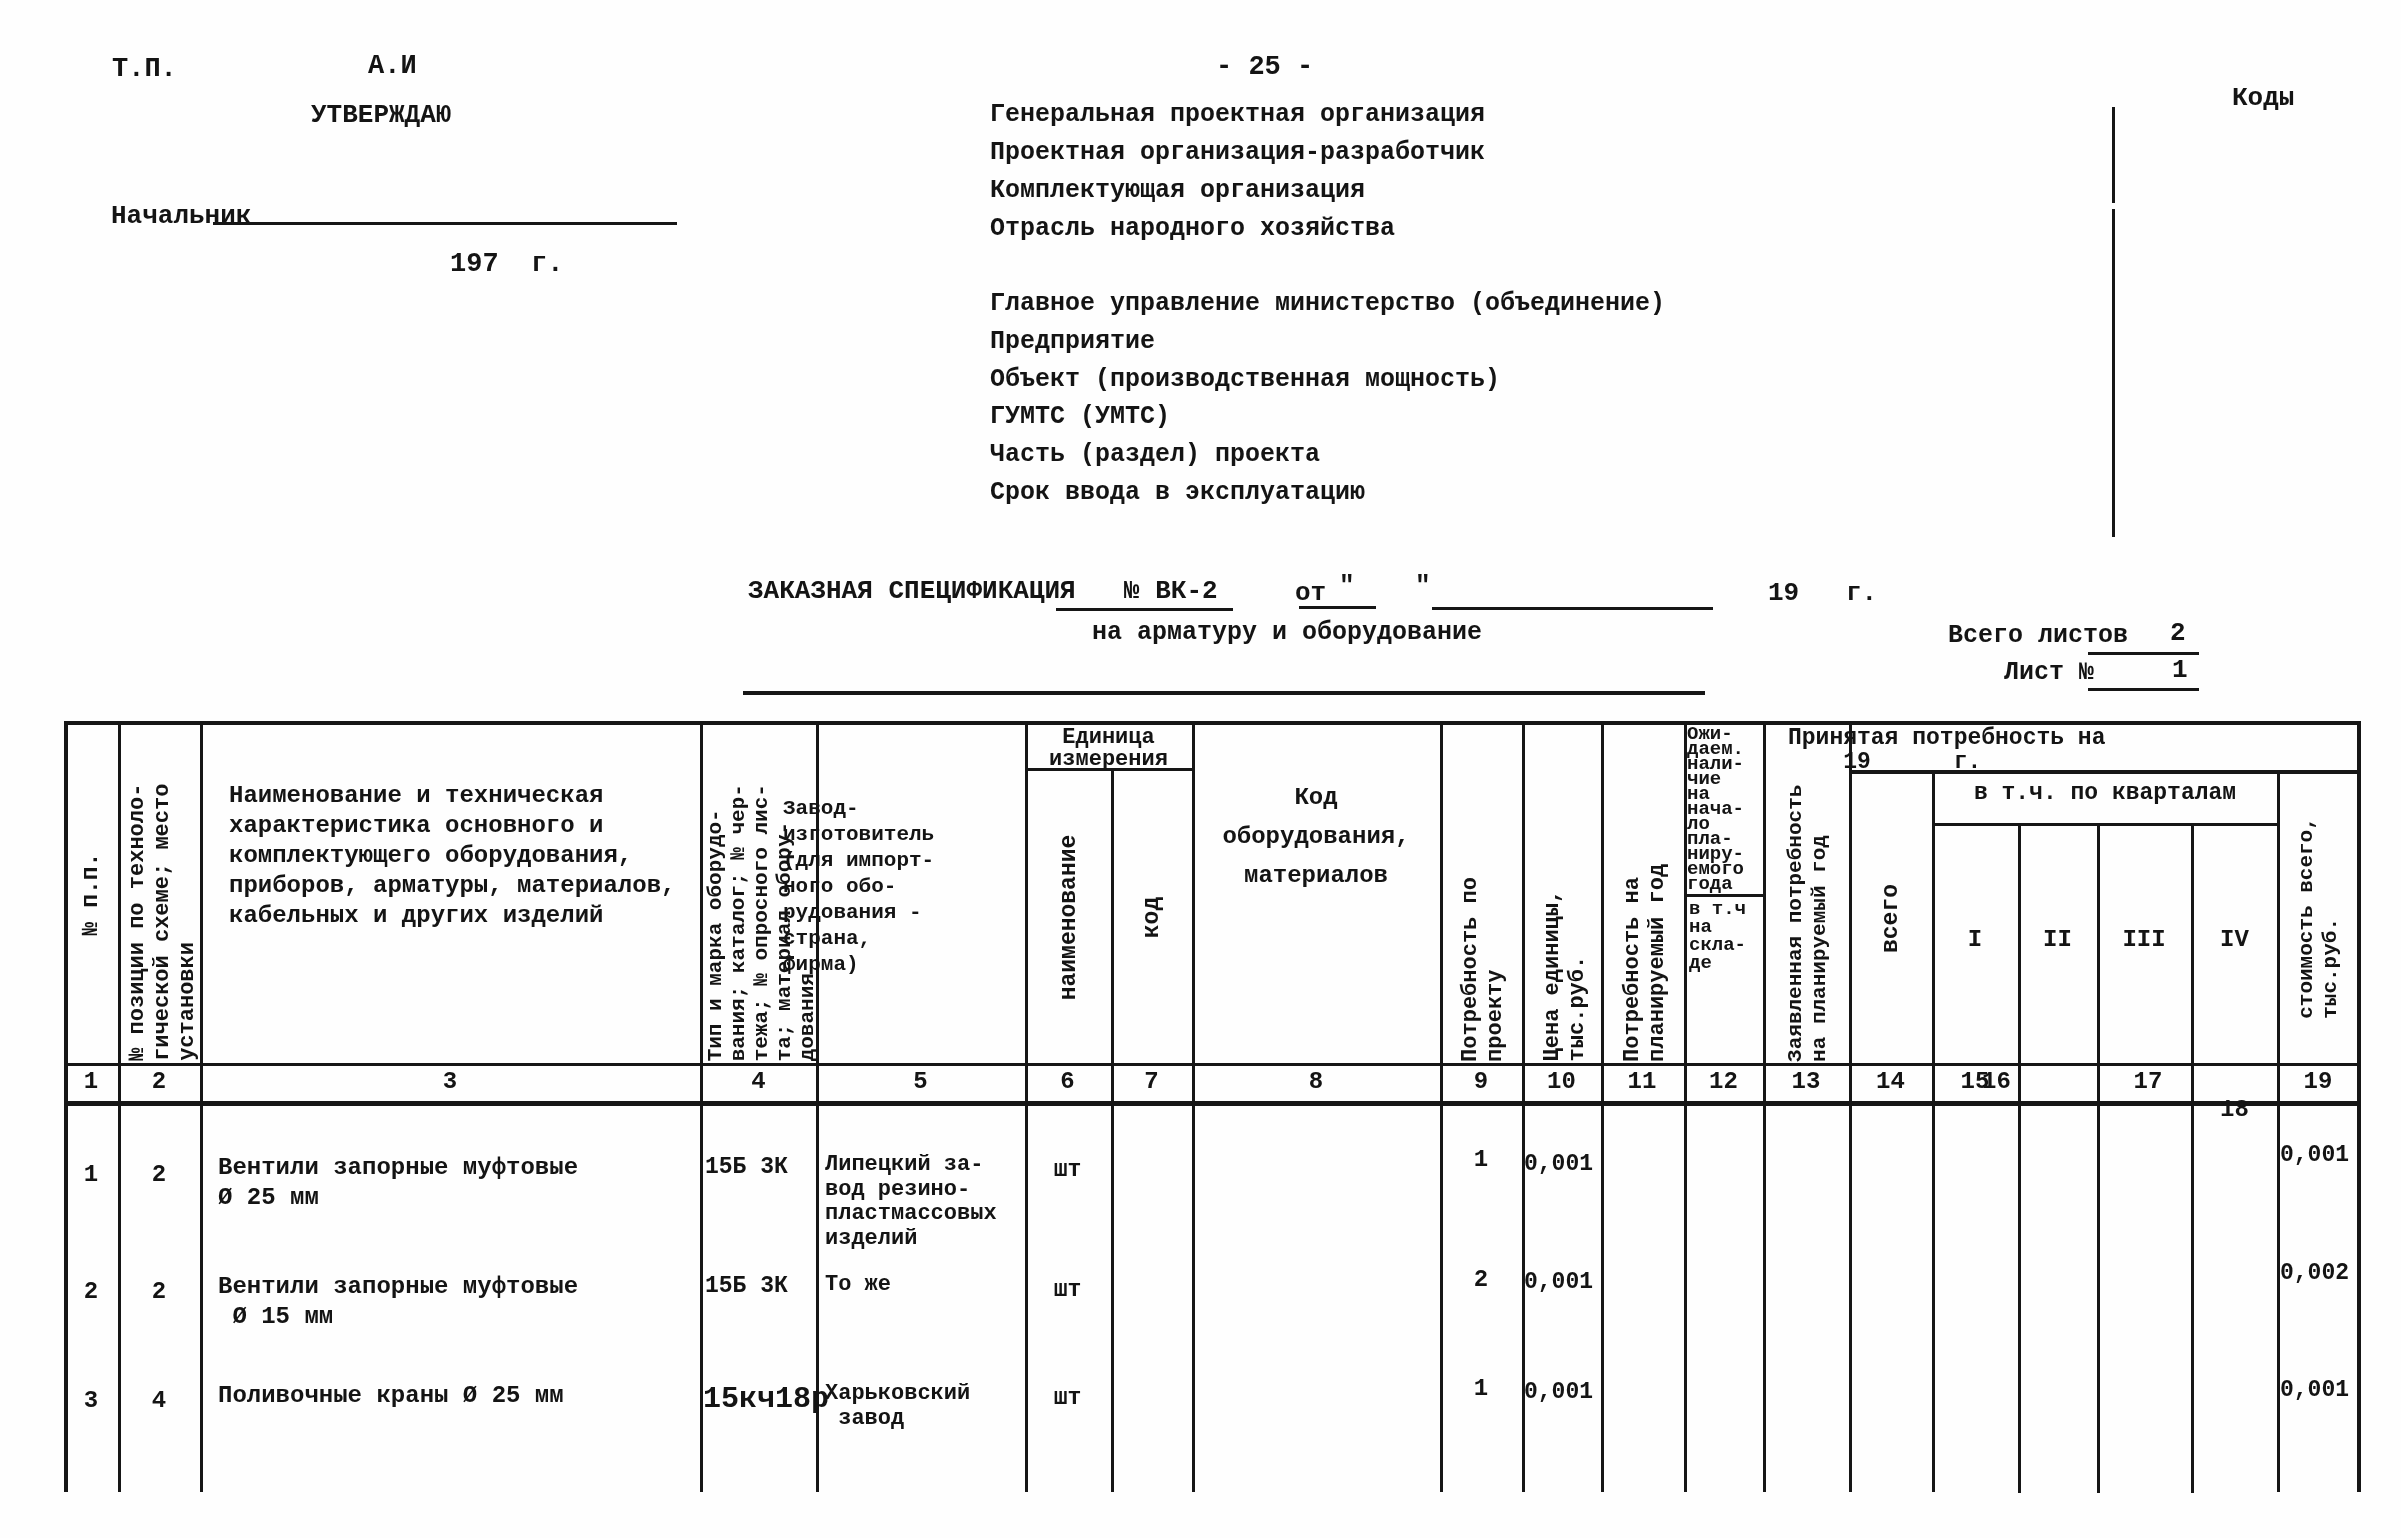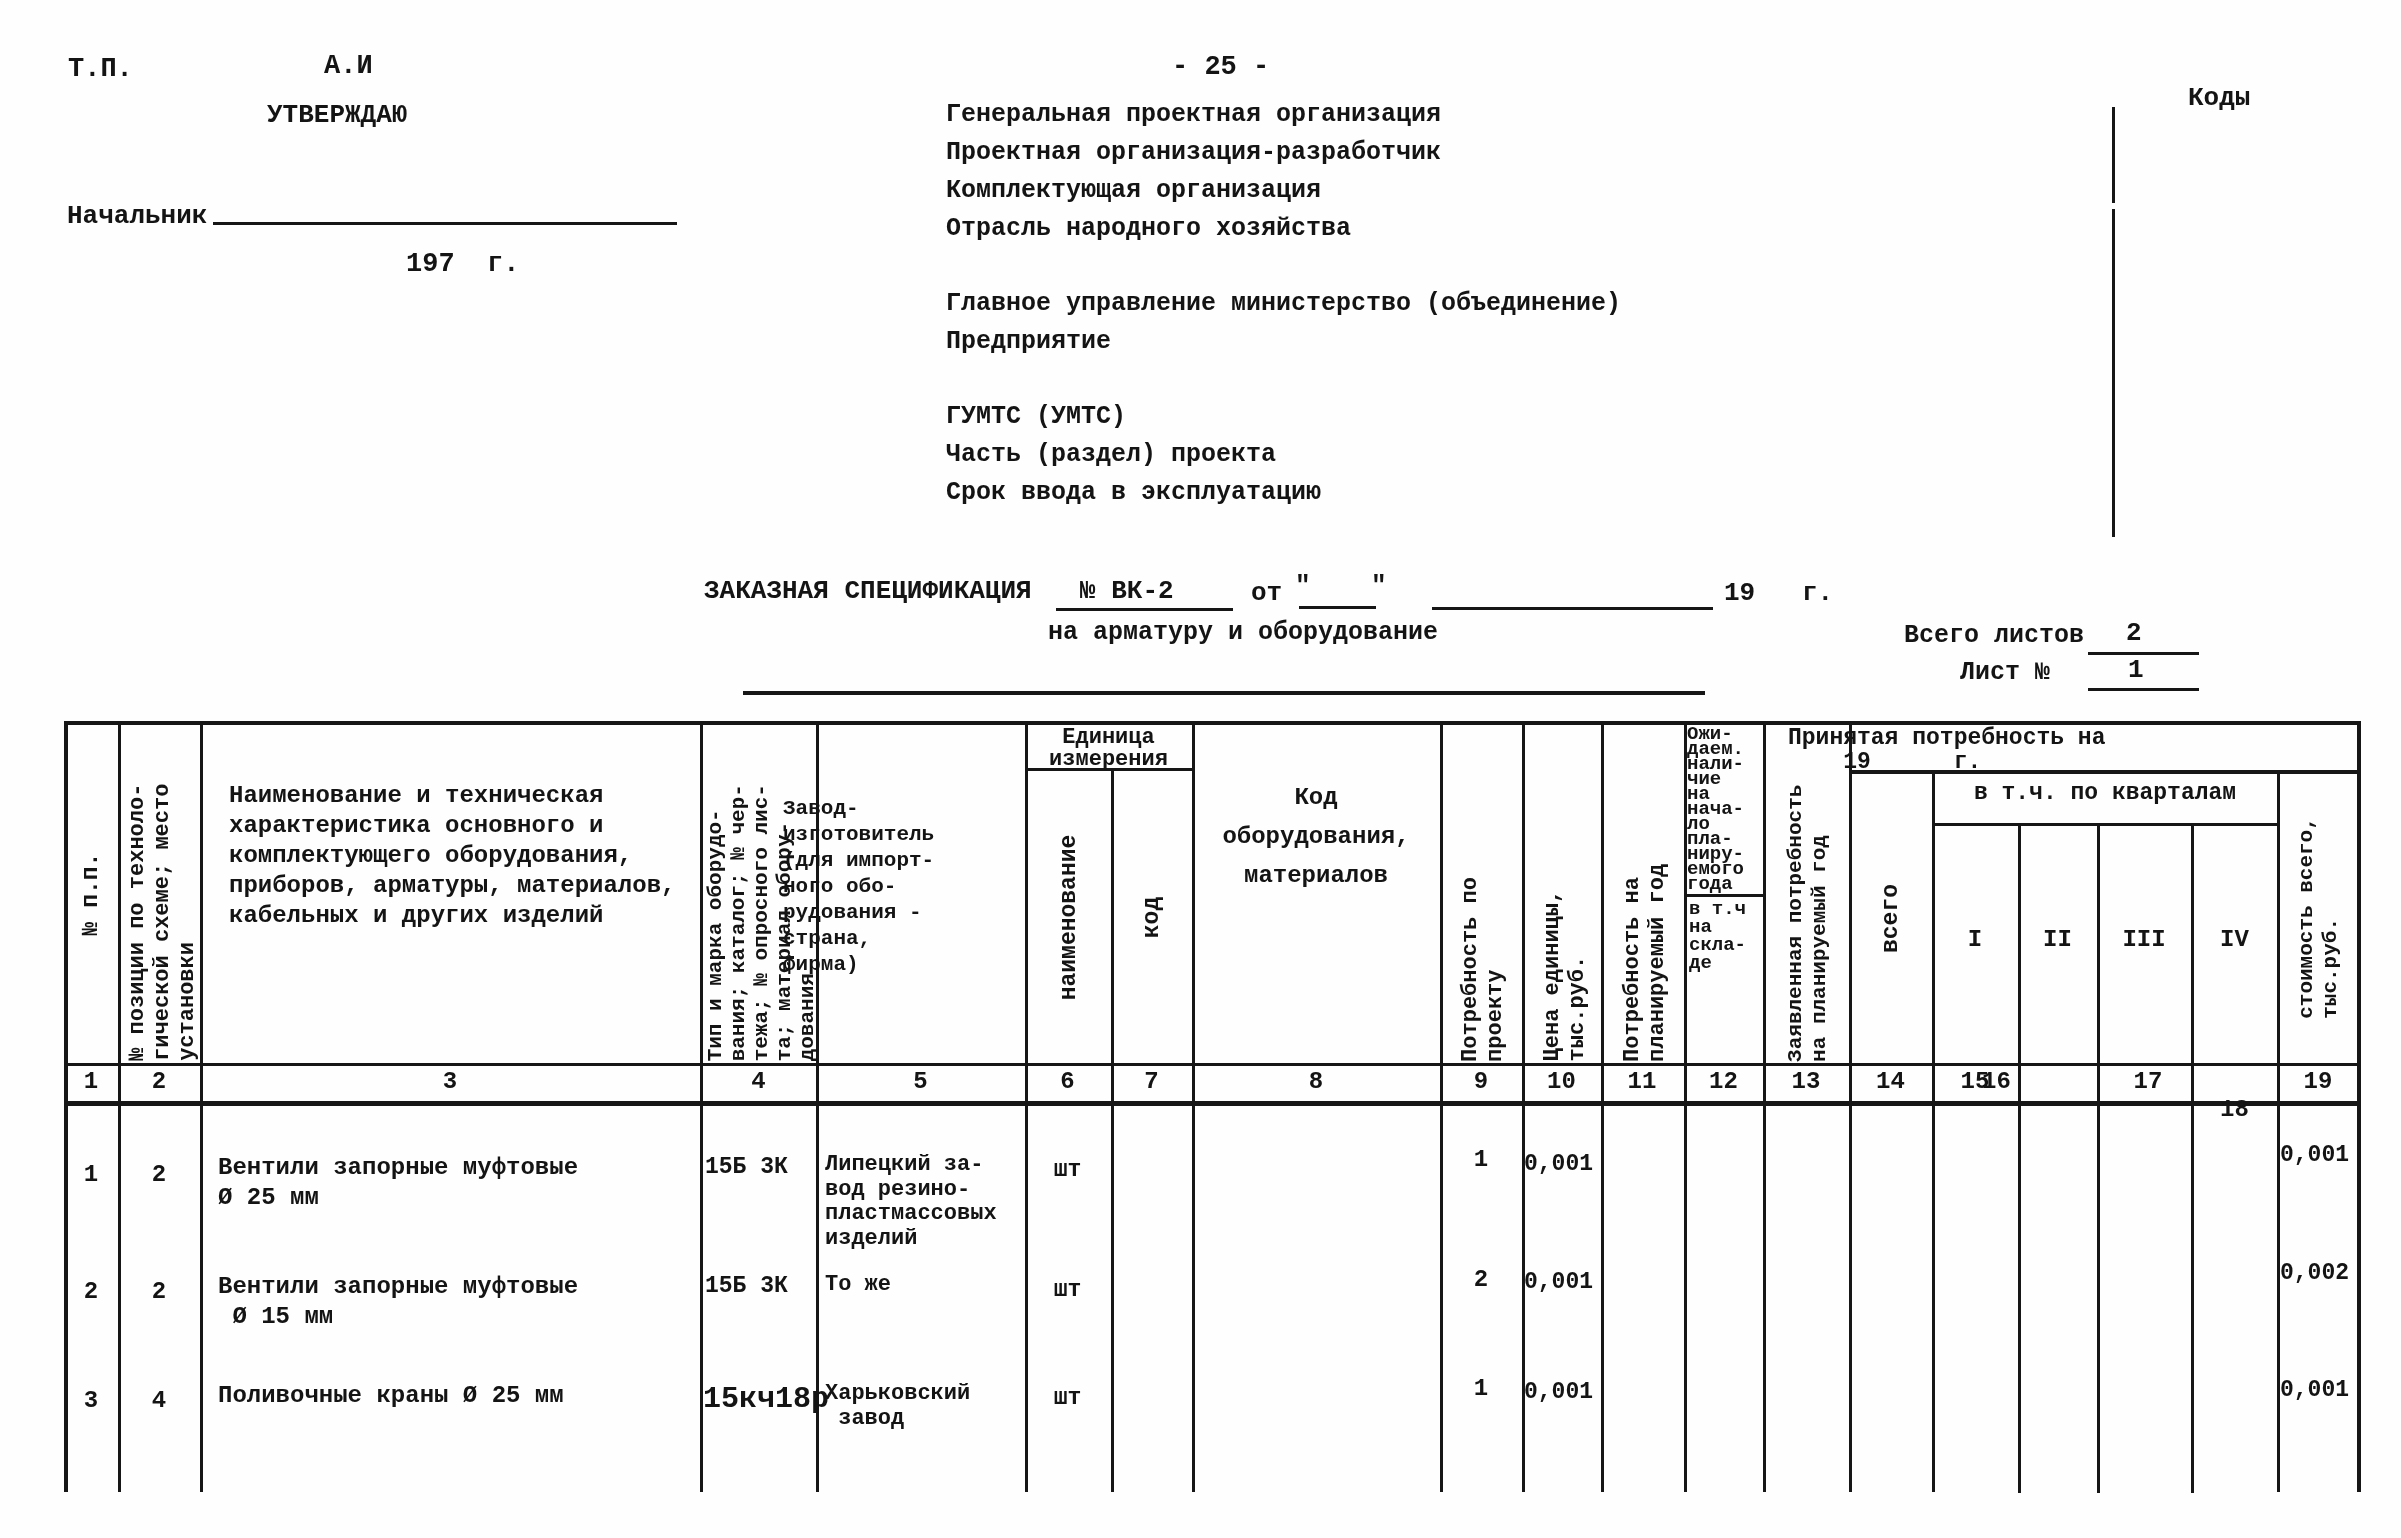--- a/index.html
+++ b/index.html
@@ -5,7 +5,7 @@
   html,body{margin:0;padding:0;background:#f4f4f2;}
   #page{position:relative;width:2401px;height:1539px;background:#fefefe;color:#141414;
         font-family:"Liberation Mono", monospace;font-weight:700;overflow:hidden;}
-  .t{position:absolute;white-space:pre;line-height:1.18;}
+  .t{position:absolute;white-space:pre;line-height:1.18;margin-left:44px;}
   .blk{position:absolute;white-space:pre;}
   .ctr{text-align:center;}
   .vh{position:absolute;display:flex;align-items:center;justify-content:center;

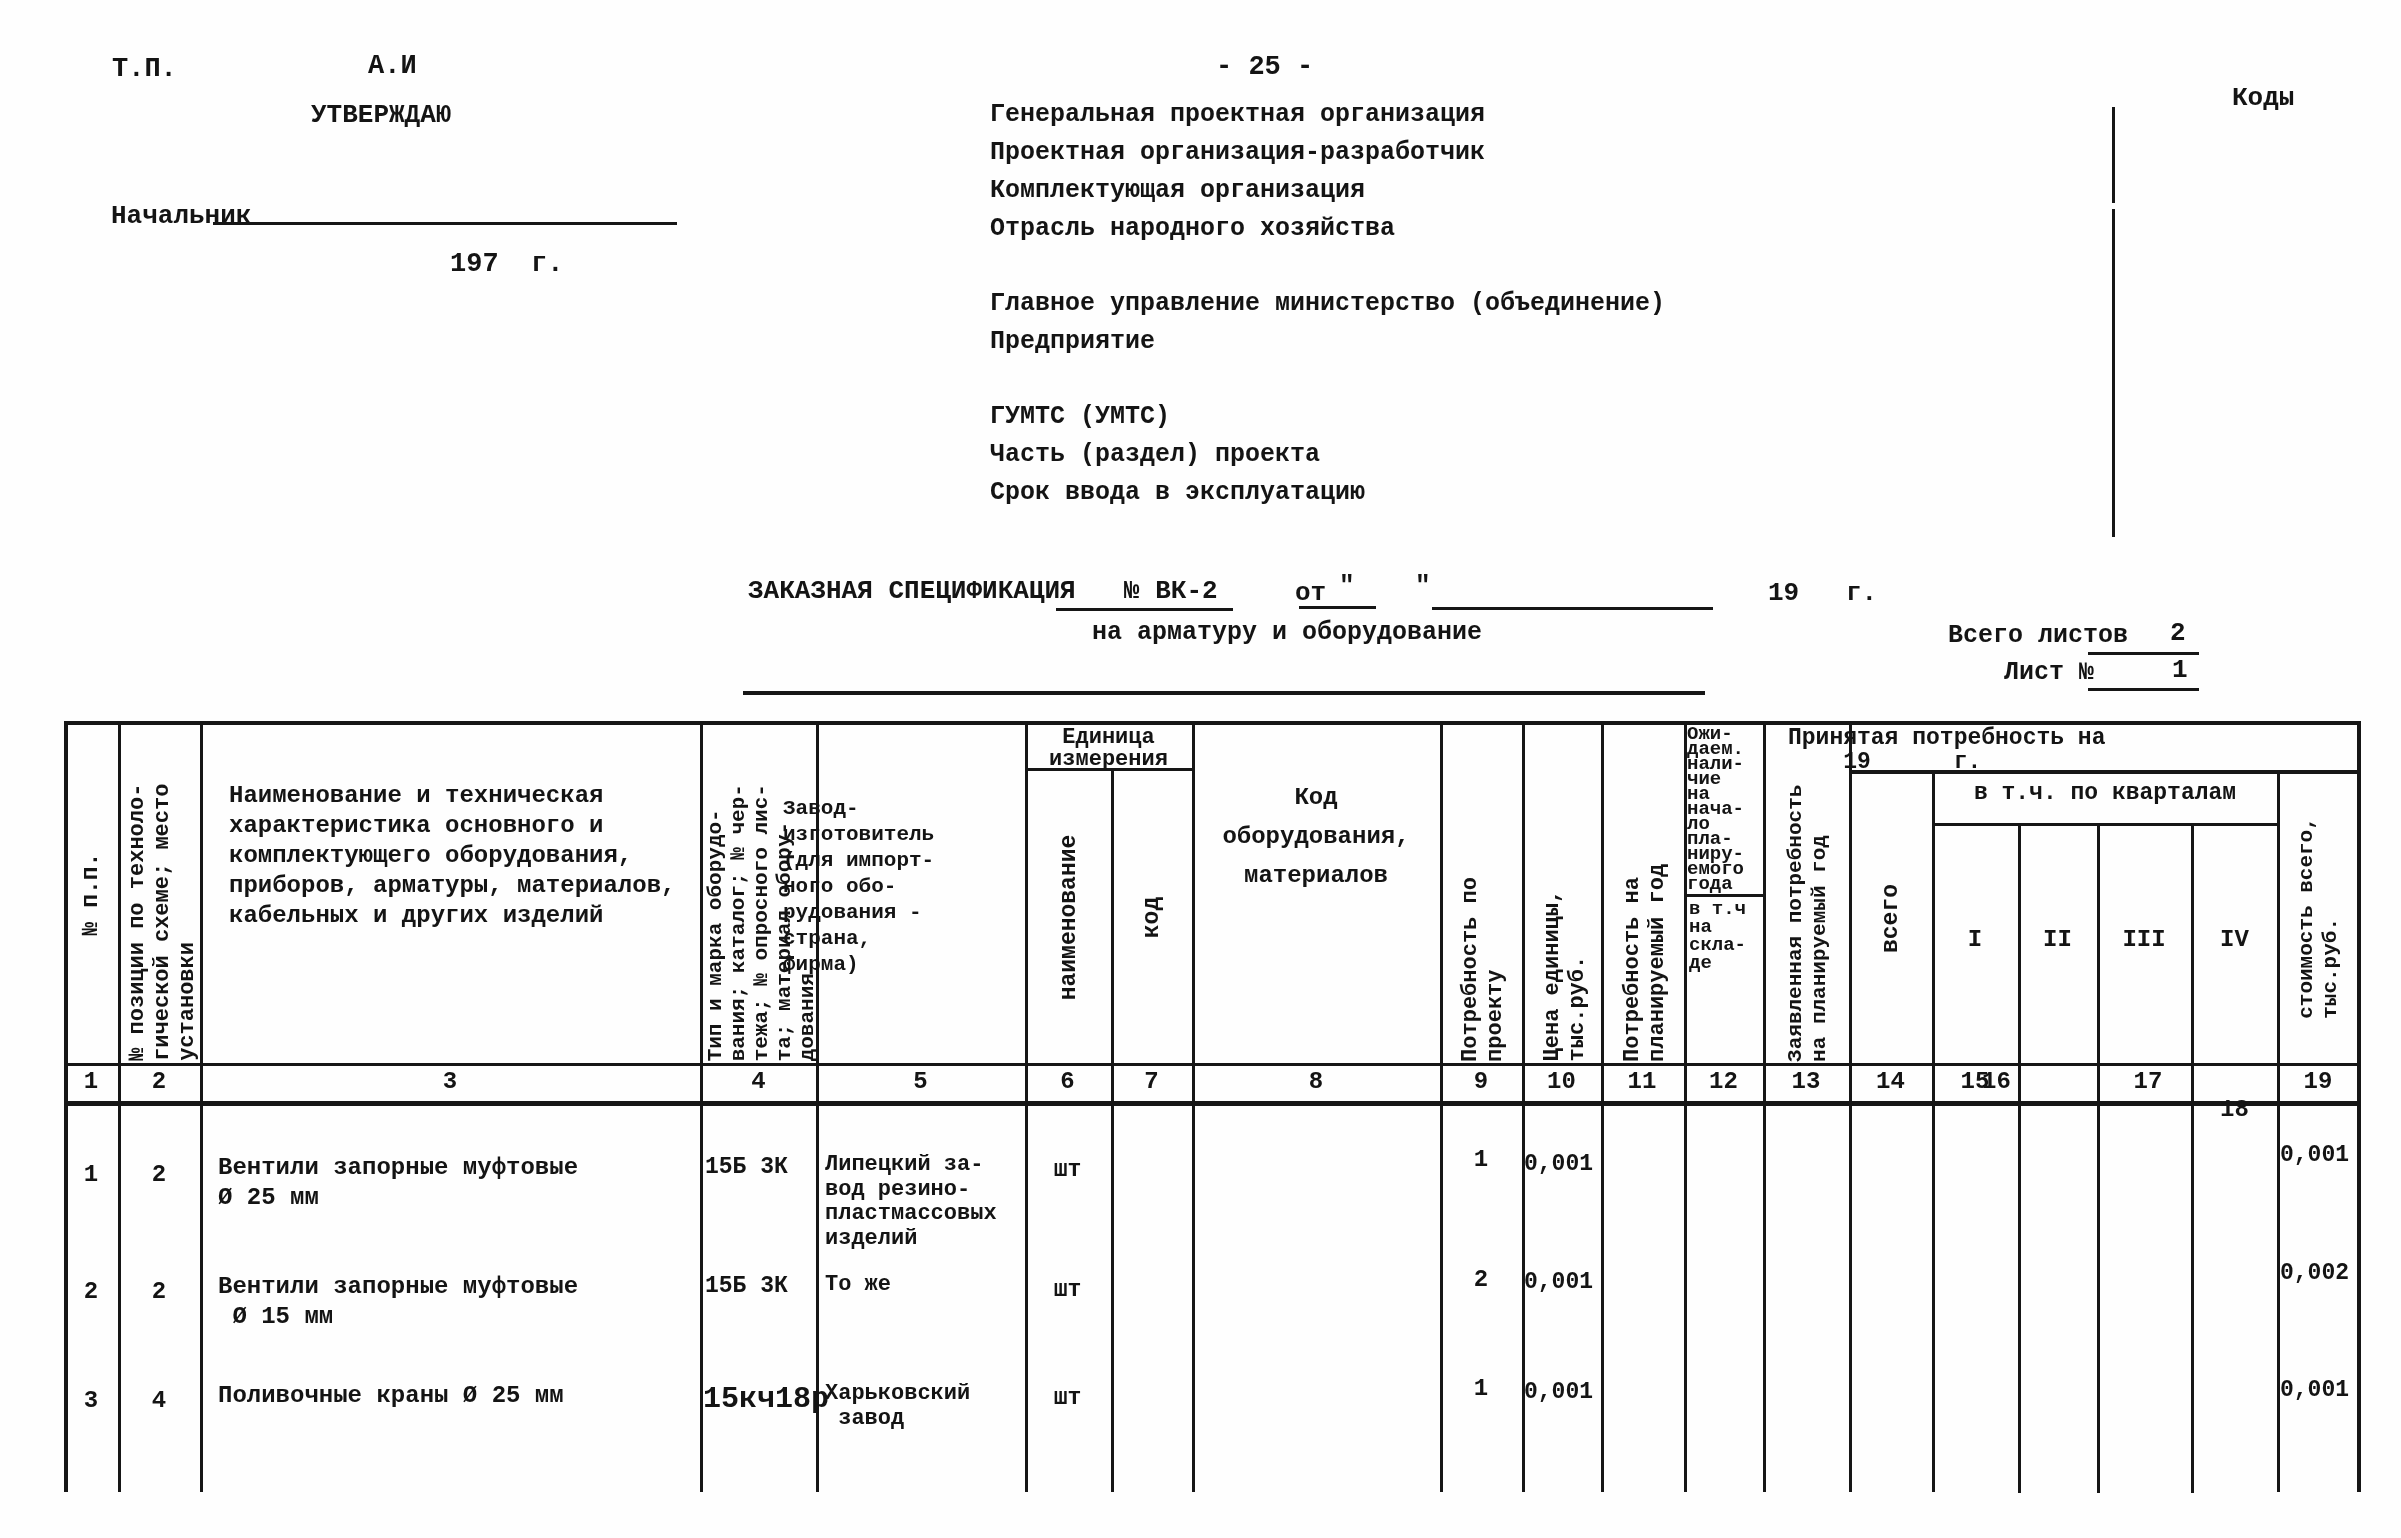--- a/index.html
+++ b/index.html
@@ -33,6 +33,7 @@
   <div class="t" style="left:946px;top:214px;font-size:25px">Отрасль народного хозяйства</div>
   <div class="t" style="left:946px;top:289px;font-size:25px">Главное управление министерство (объединение)</div>
   <div class="t" style="left:946px;top:327px;font-size:25px">Предприятие</div>
+  <div class="t" style="left:946px;top:365px;font-size:25px">Объект (производственная мощность)</div>
   <div class="t" style="left:946px;top:402px;font-size:25px">ГУМТС (УМТС)</div>
   <div class="t" style="left:946px;top:440px;font-size:25px">Часть (раздел) проекта</div>
   <div class="t" style="left:946px;top:478px;font-size:25px">Срок ввода в эксплуатацию</div>

